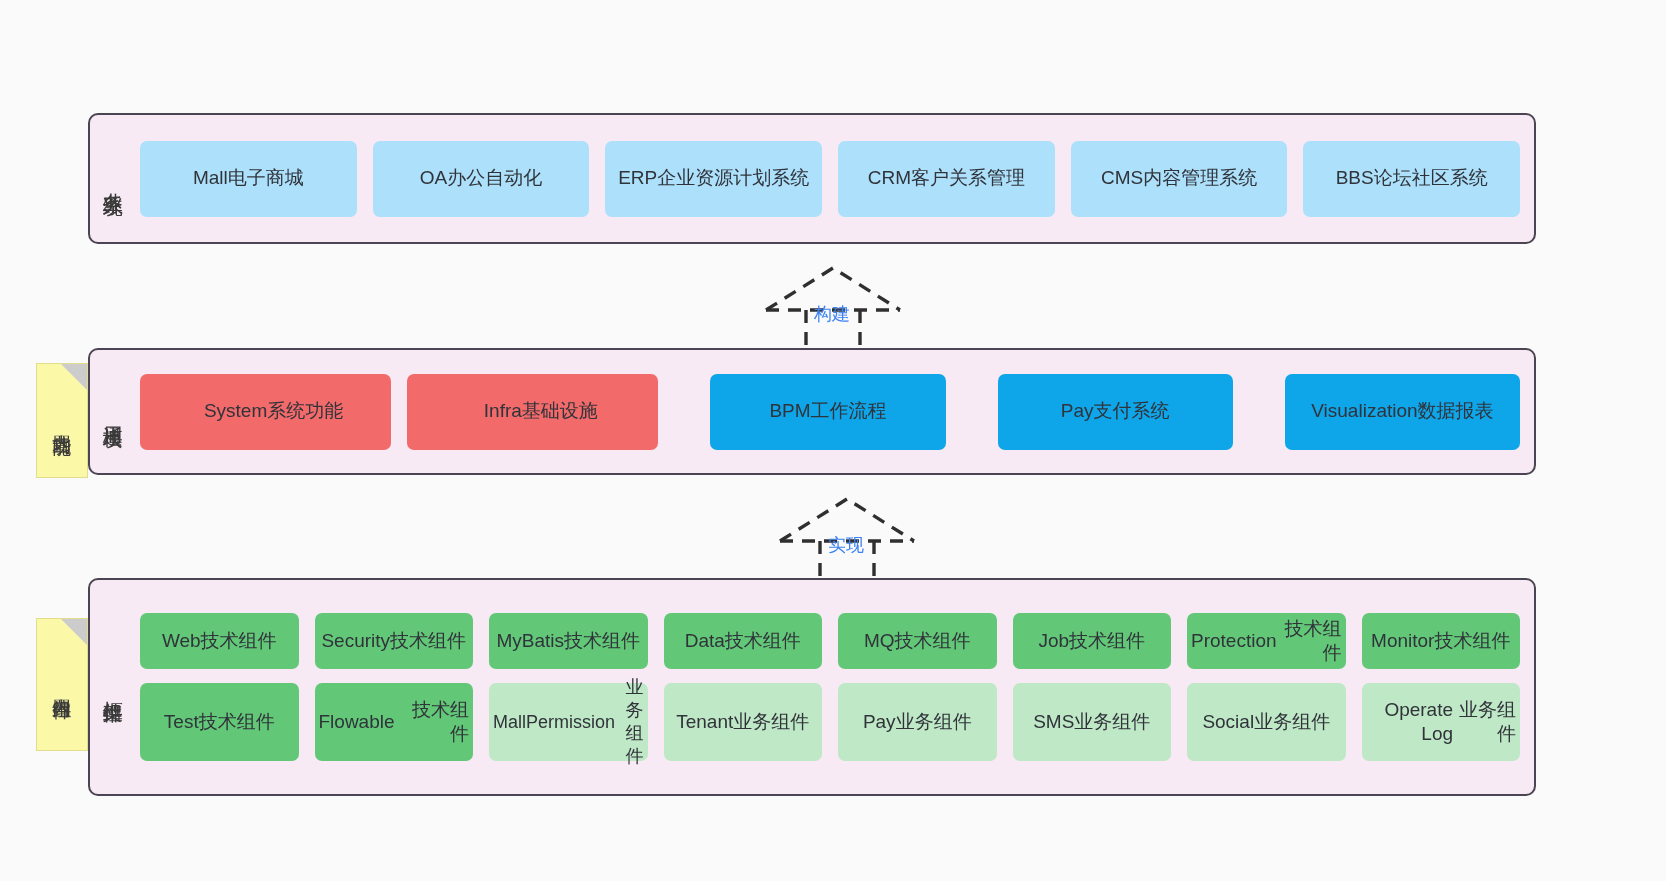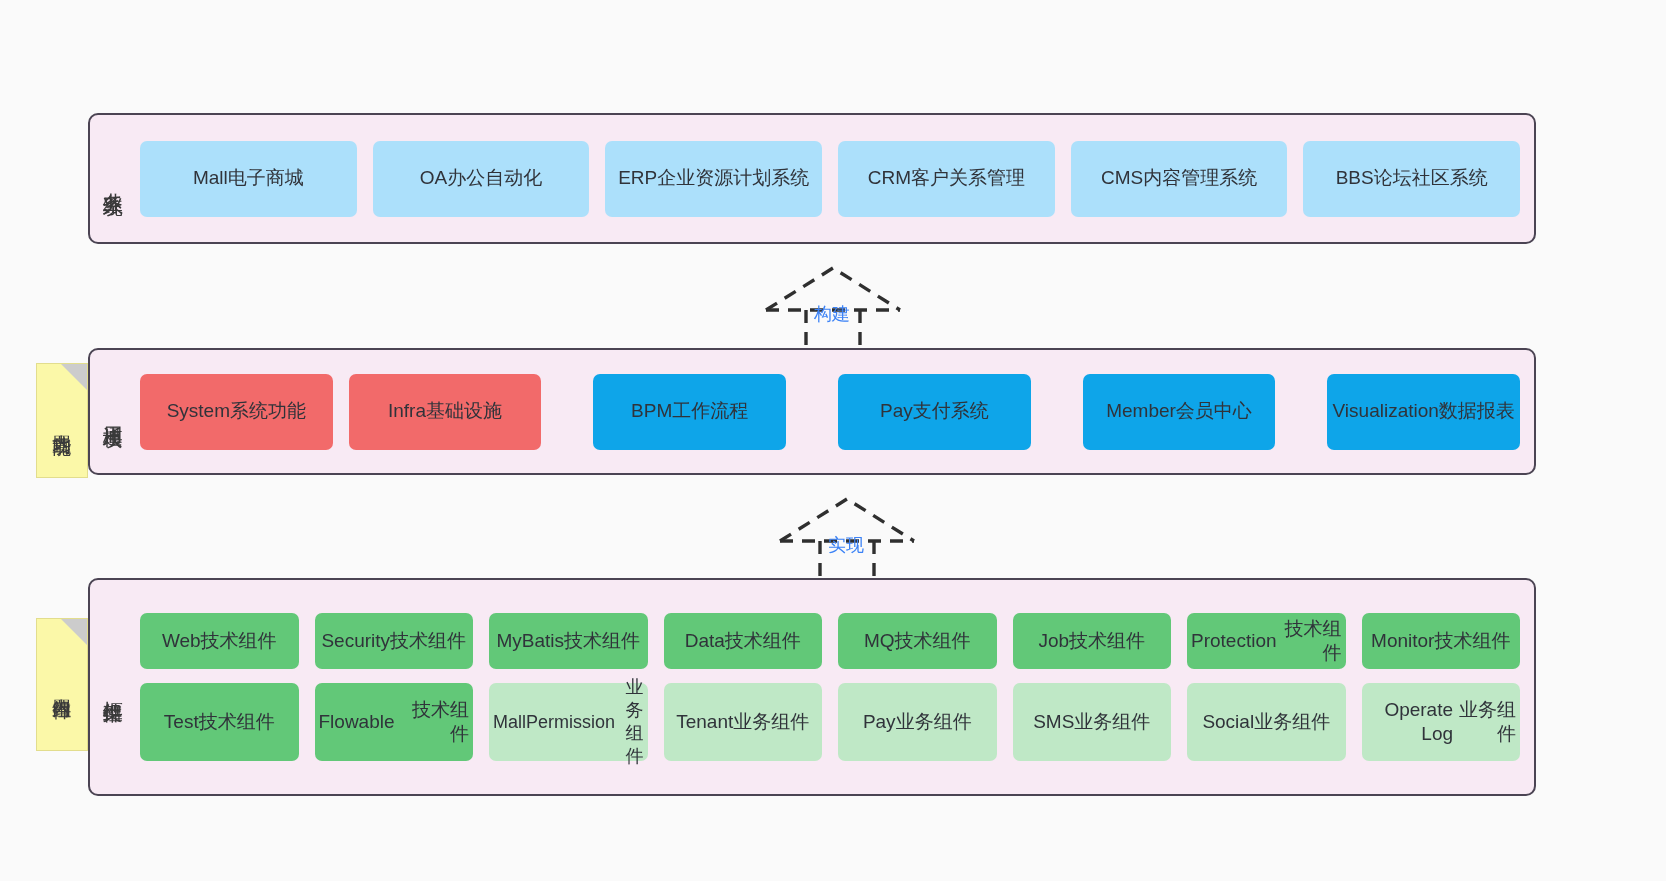--- a/index.html
+++ b/index.html
@@ -86,7 +86,7 @@
 
   
   .c-blue        { background: #ace0fb; }
-  .c-red         { background: #f26a6a; }
+  .c-red         { background: #f26a6a; padding-left: 20px; }
   .c-pink        { background: #0ea5e9; margin-left: 36px; }
   .c-green       { background: #62c878; }
   .c-lightgreen  { background: #bfe8c6; }

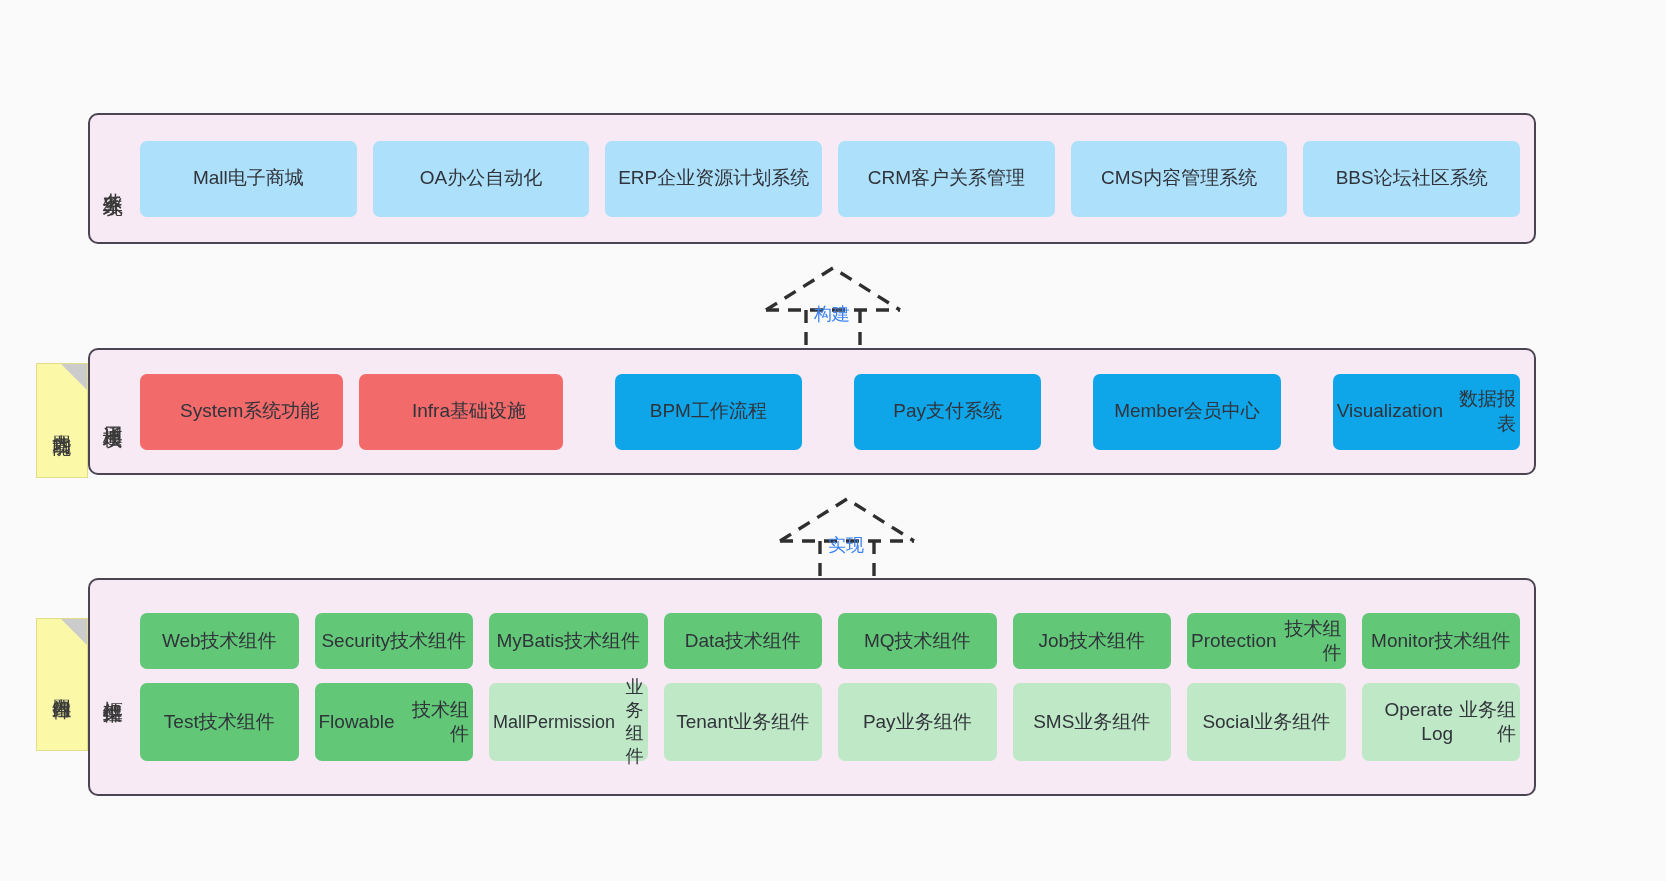--- a/index.html
+++ b/index.html
@@ -206,10 +206,6 @@
           <span class="l2">支付系统</span>
         </div>
         <div class="card c-pink">
-          <span class="l1">Member</span>
-          <span class="l2">会员中心</span>
-        </div>
-        <div class="card c-pink">
           <span class="l1">Visualization</span>
           <span class="l2">数据报表</span>
         </div>

